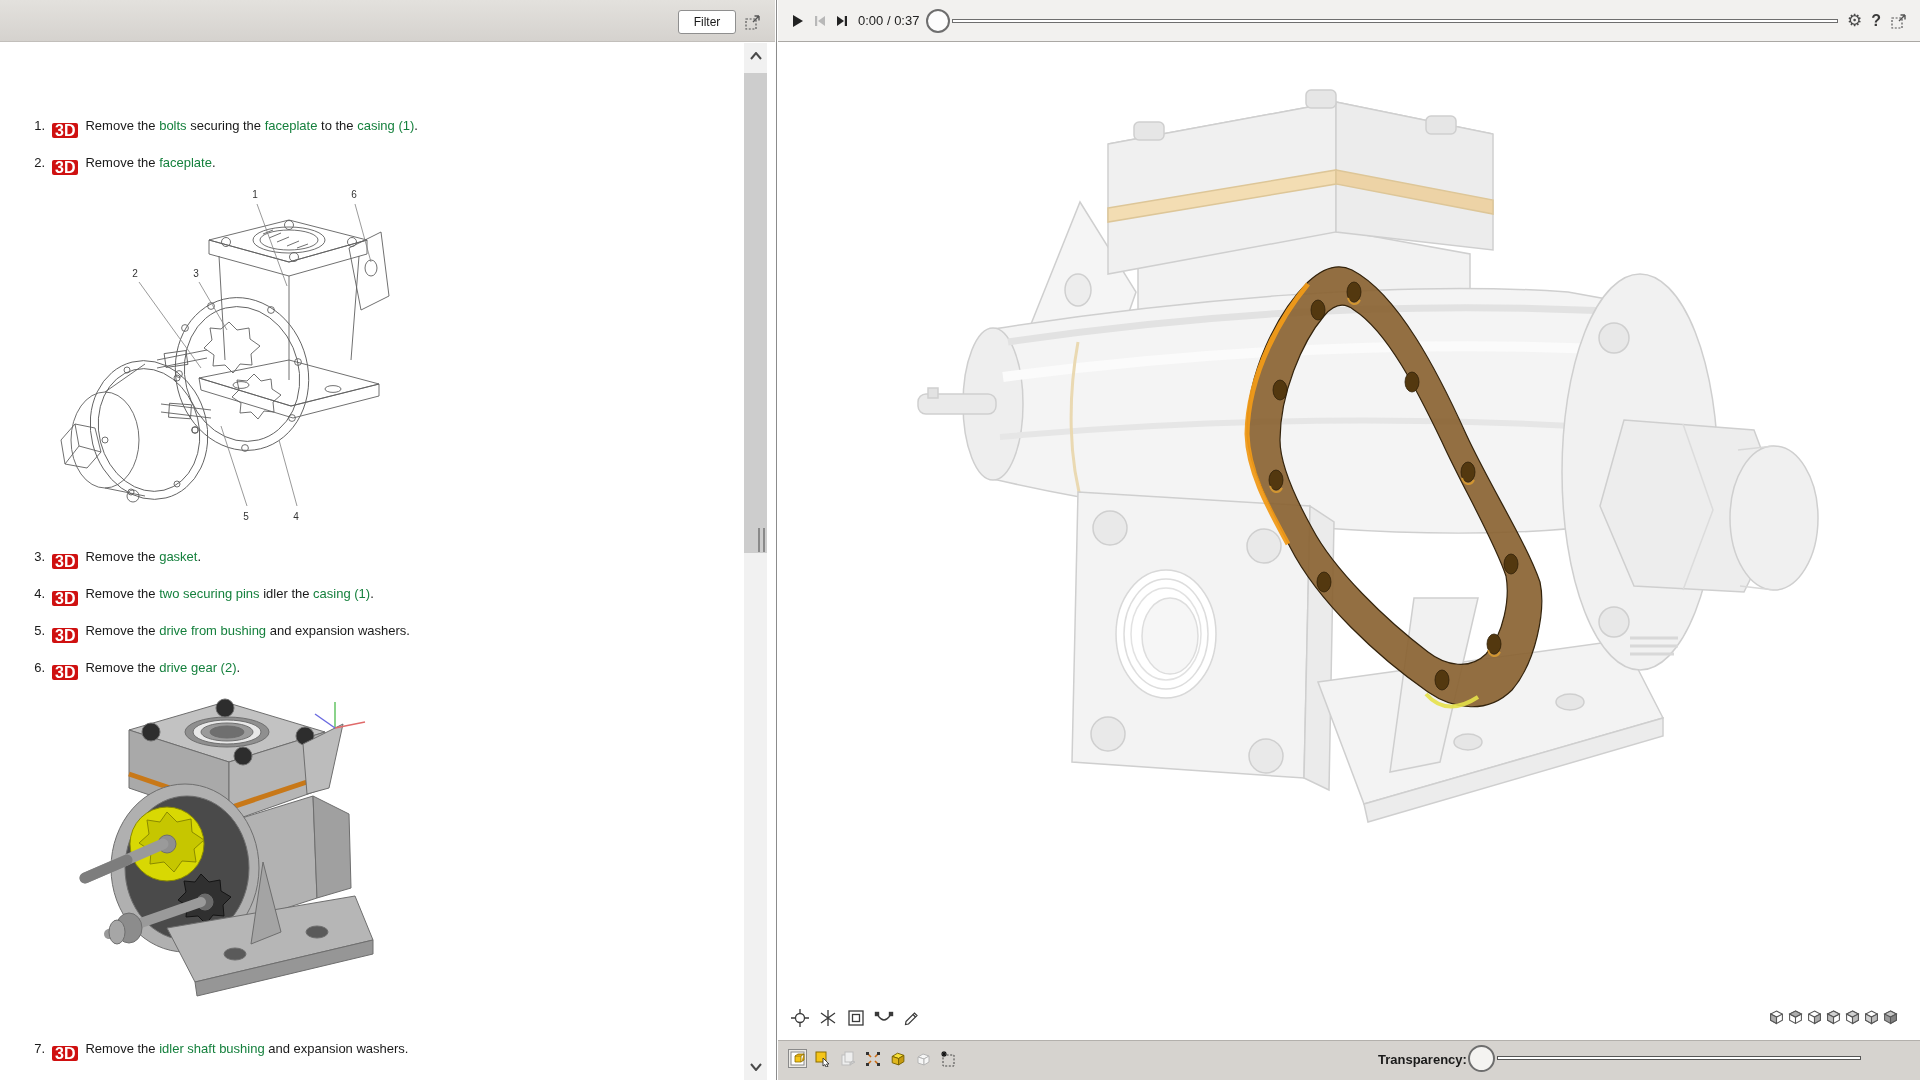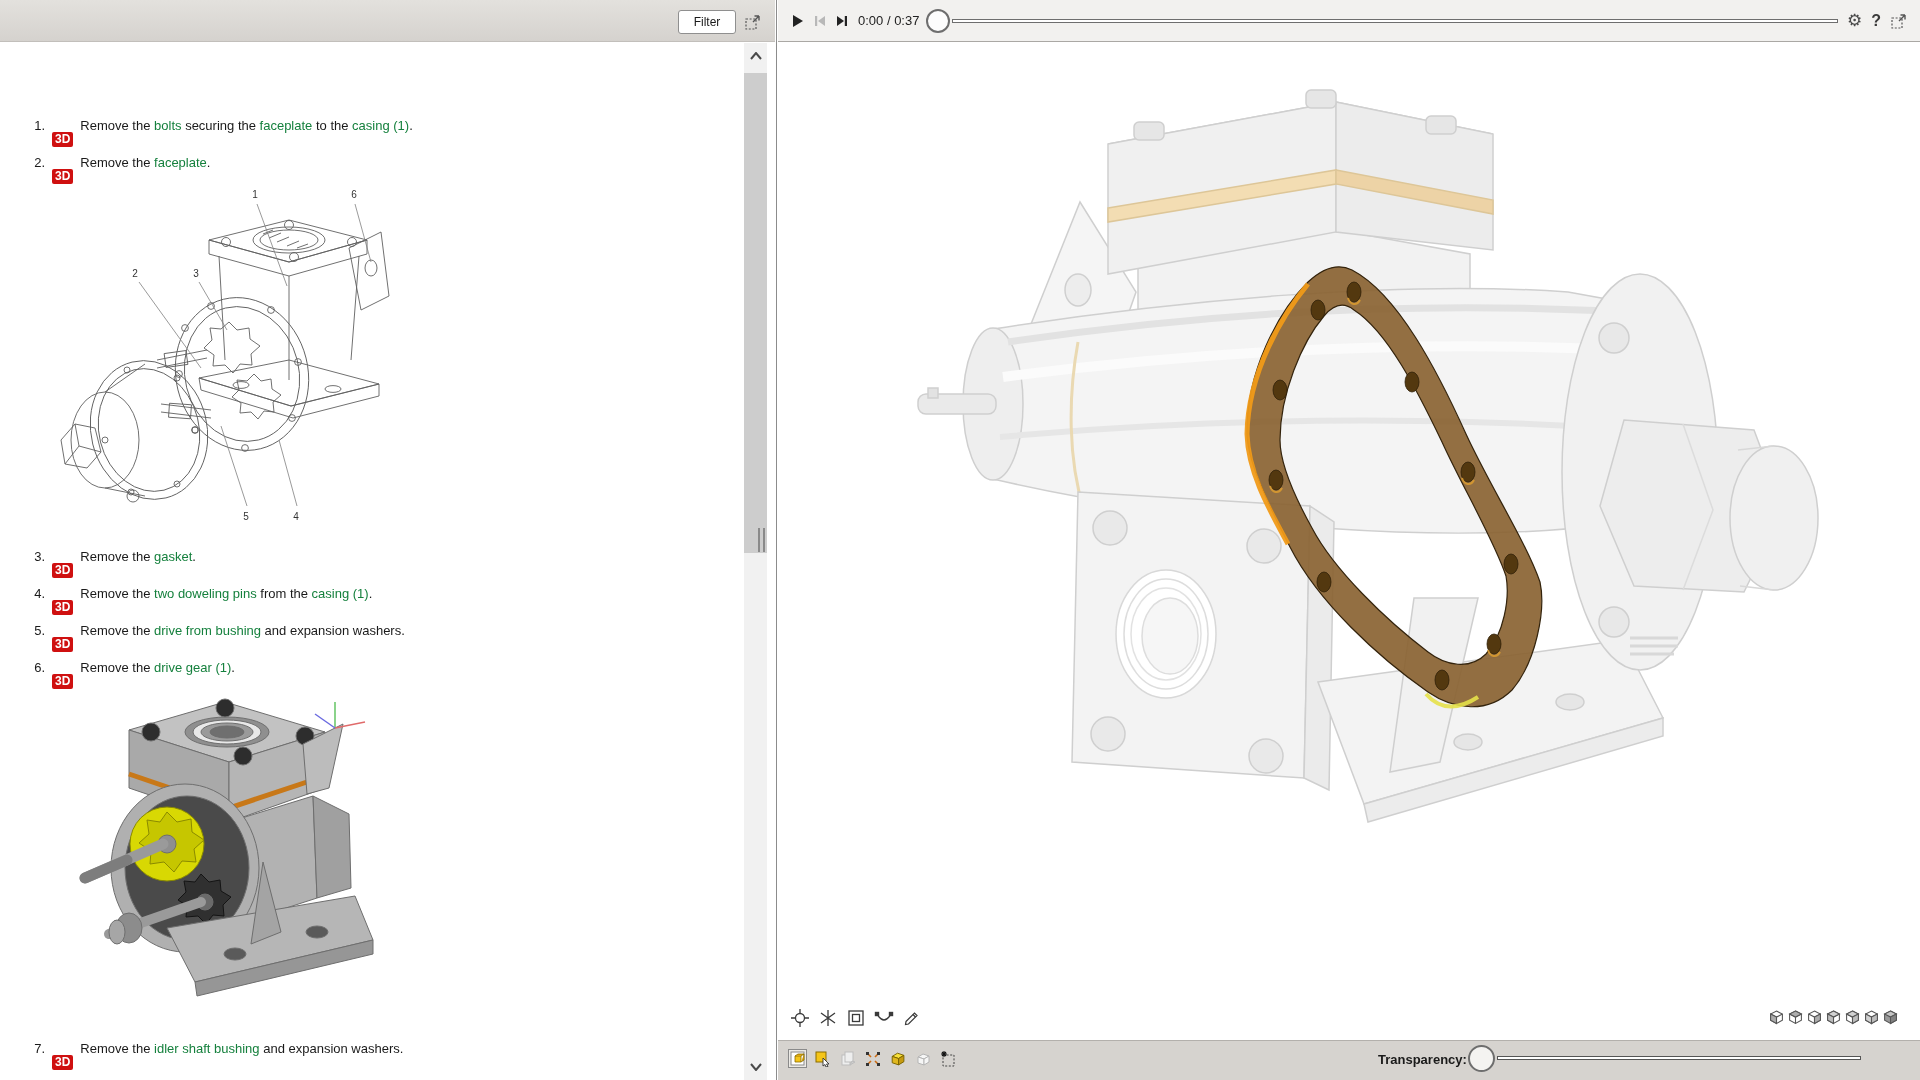--- a/index.html
+++ b/index.html
@@ -19,8 +19,8 @@
 
   .step{position:absolute;left:30px;display:flex;align-items:flex-start;gap:7px;font-size:13px;line-height:17px;white-space:nowrap;}
   .step-num{width:15px;text-align:right;flex:0 0 auto;}
-  .step-badge{flex:0 0 auto;background:#cf1010;color:#fff;font-weight:bold;font-size:12px;
-    line-height:13px;padding:1px 3px;border-radius:2px;margin-top:15px;}
+  .step-badge{flex:0 0 auto;background:#cf1010;color:#fff;font-weight:bold;font-size:16px;
+    line-height:13px;padding:1px 3px;border-radius:2px;margin-top:6px;}
   .step-text .link{color:#15803d;text-decoration:none;cursor:pointer;}
   .illus{position:absolute;}
 

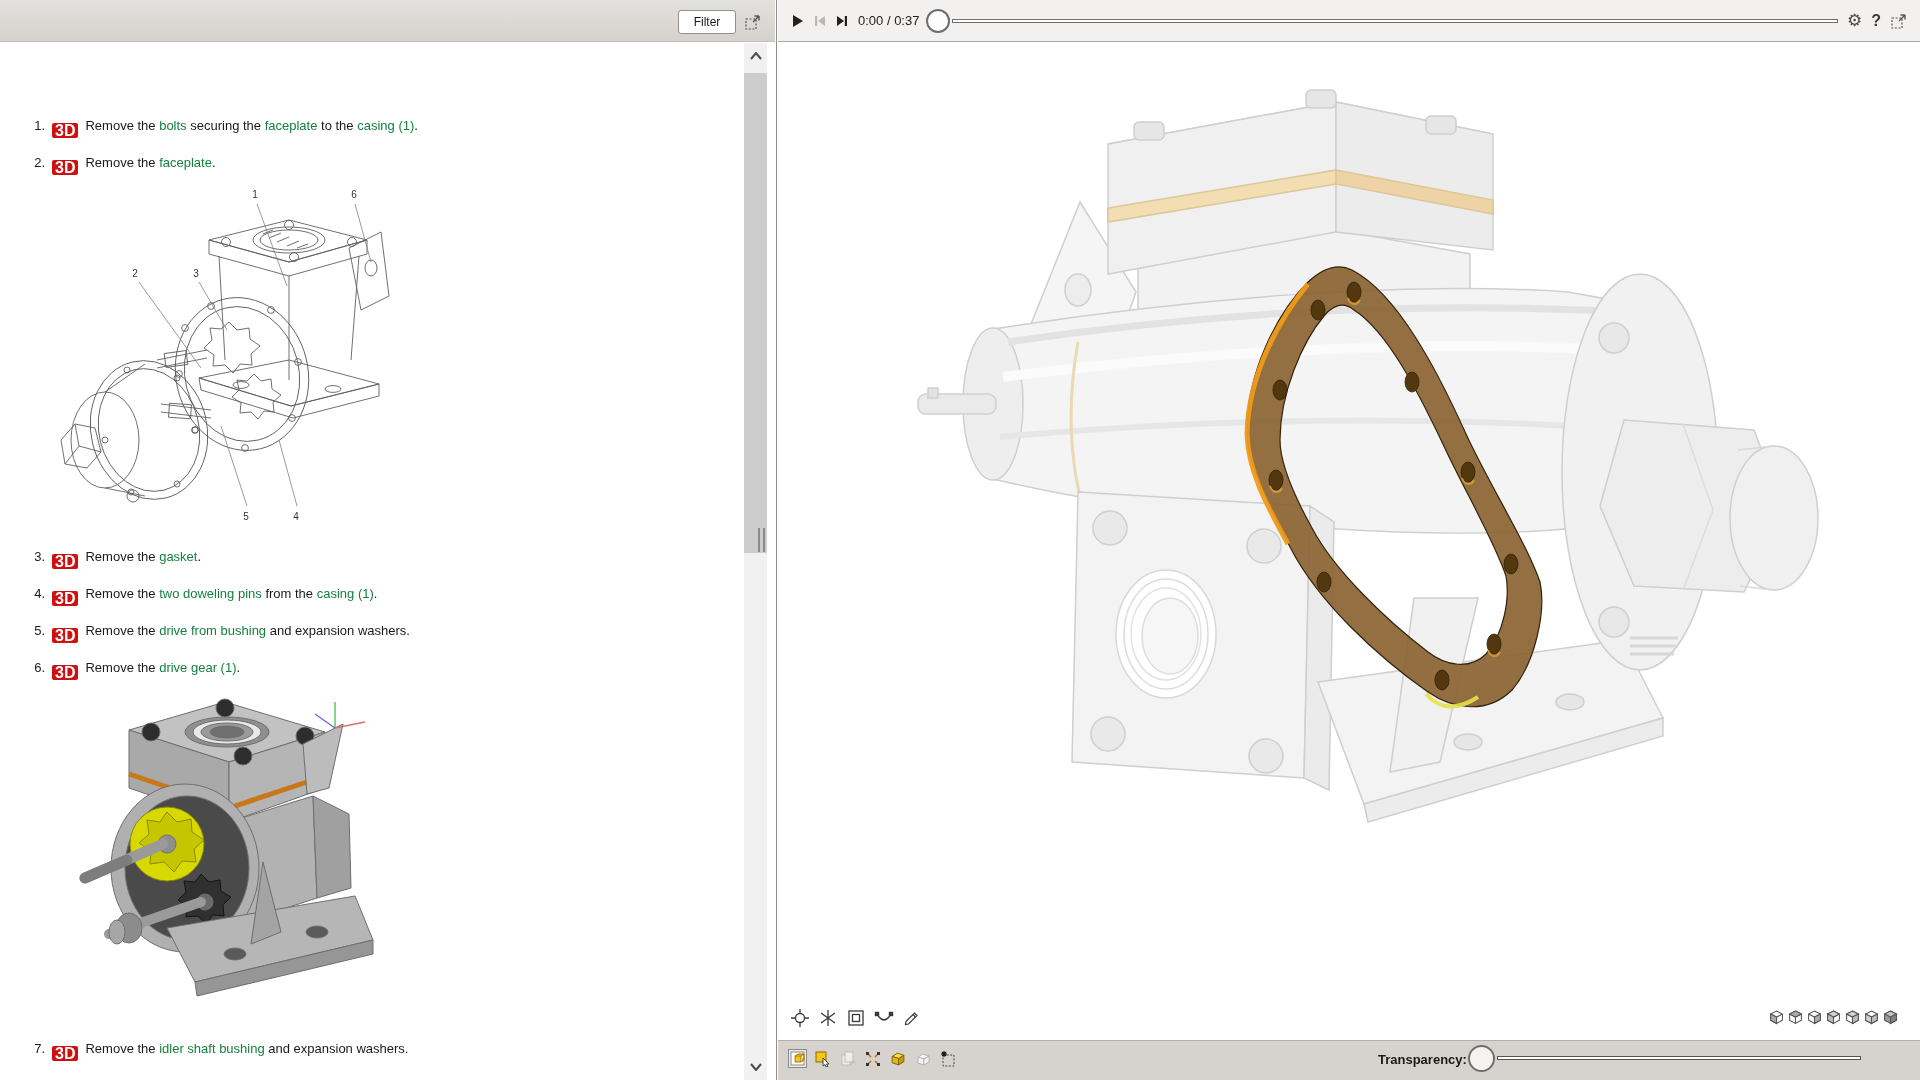--- a/index.html
+++ b/index.html
@@ -102,7 +102,7 @@
     <div class="step" style="top:585px">
       <span class="step-num">4.</span>
       <span class="step-badge">3D</span>
-      <span class="step-text"><span>Remove the </span><span class="link">two doweling pins</span><span> from the </span><span class="link">casing (1)</span><span>.</span></span>
+      <span class="step-text"><span>Remove the </span><span class="link">two securing pins</span><span> from the </span><span class="link">casing (1)</span><span>.</span></span>
     </div>
     <div class="step" style="top:622px">
       <span class="step-num">5.</span>

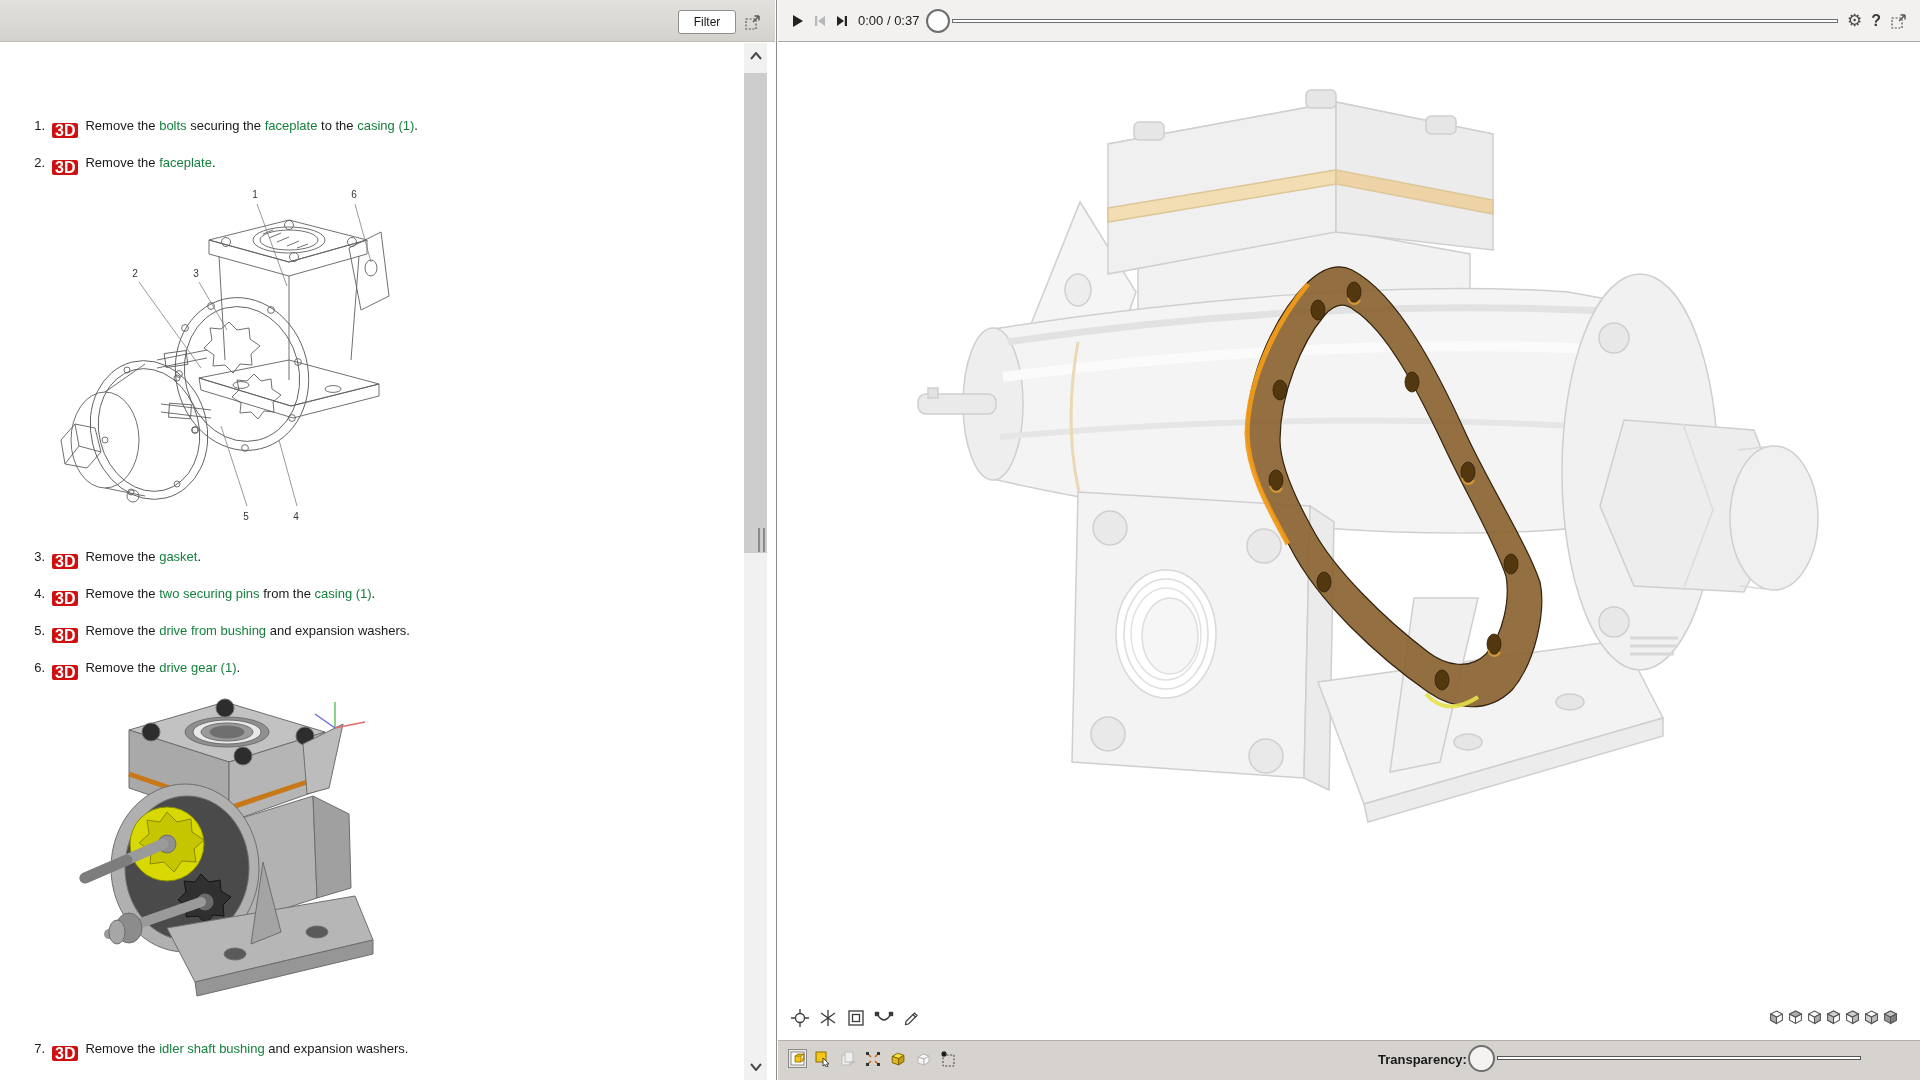--- a/index.html
+++ b/index.html
@@ -102,7 +102,7 @@
     <div class="step" style="top:585px">
       <span class="step-num">4.</span>
       <span class="step-badge">3D</span>
-      <span class="step-text"><span>Remove the </span><span class="link">two securing pins</span><span> from the </span><span class="link">casing (1)</span><span>.</span></span>
+      <span class="step-text"><span>Remove the </span><span class="link">two securing pins</span><span> idler the </span><span class="link">casing (1)</span><span>.</span></span>
     </div>
     <div class="step" style="top:622px">
       <span class="step-num">5.</span>

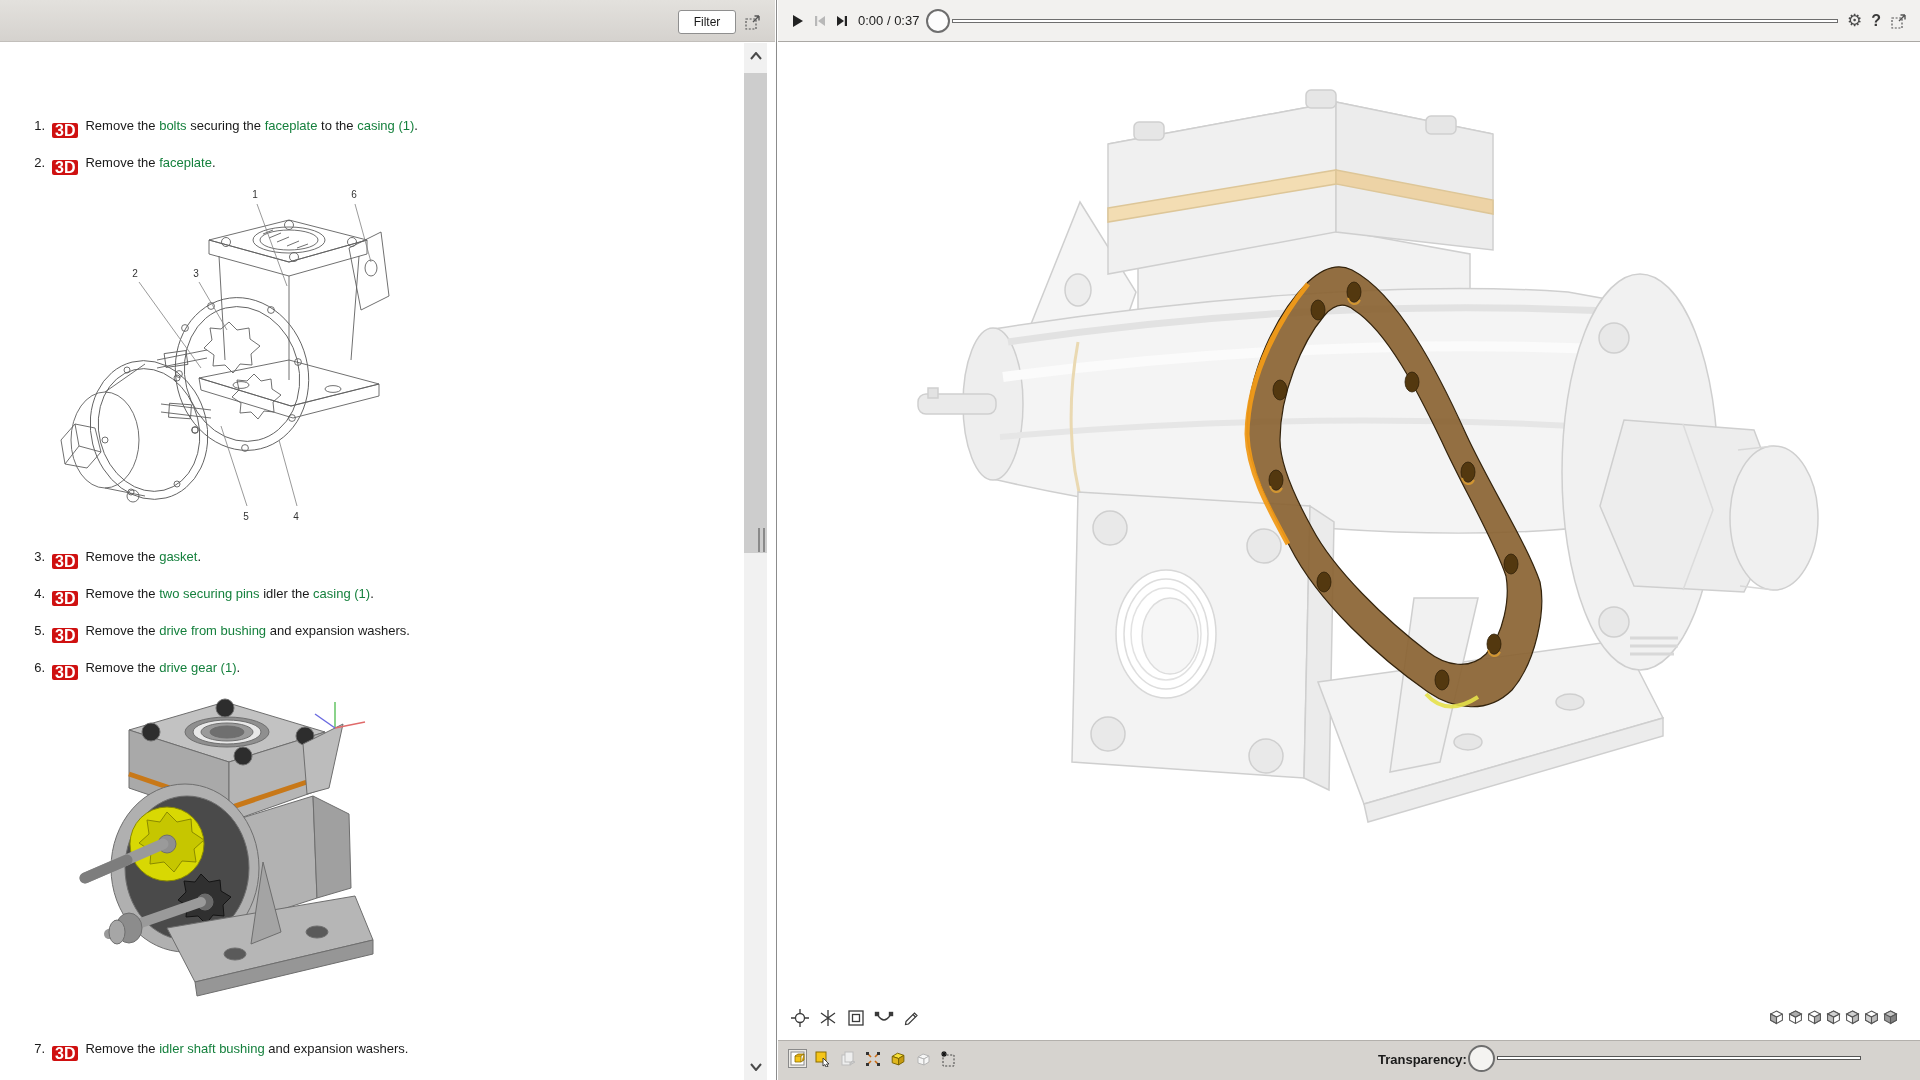--- a/index.html
+++ b/index.html
@@ -112,7 +112,7 @@
     <div class="step" style="top:659px">
       <span class="step-num">6.</span>
       <span class="step-badge">3D</span>
-      <span class="step-text"><span>Remove the </span><span class="link">drive gear (1)</span><span>.</span></span>
+      <span class="step-text"><span>Remove the </span><span class="link">drive gear (2)</span><span>.</span></span>
     </div>
     <div class="step" style="top:1040px">
       <span class="step-num">7.</span>

